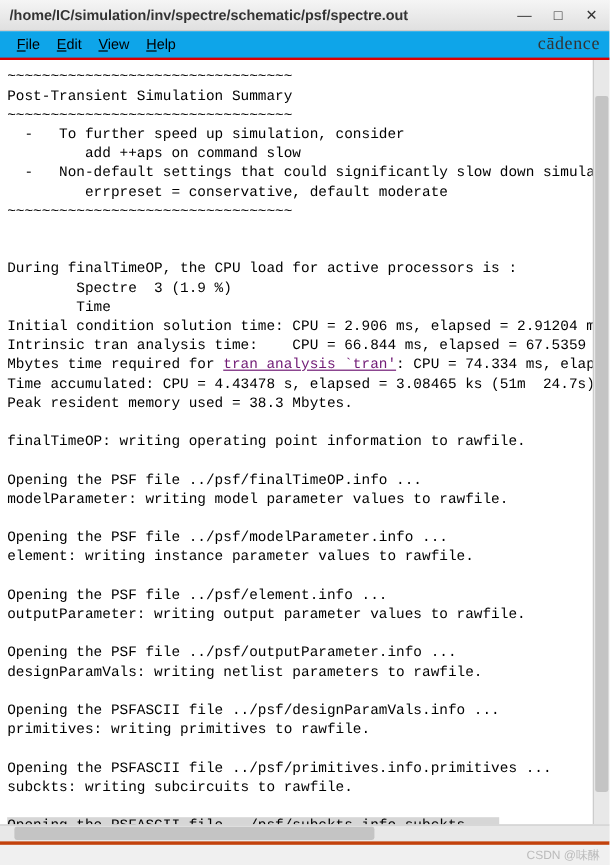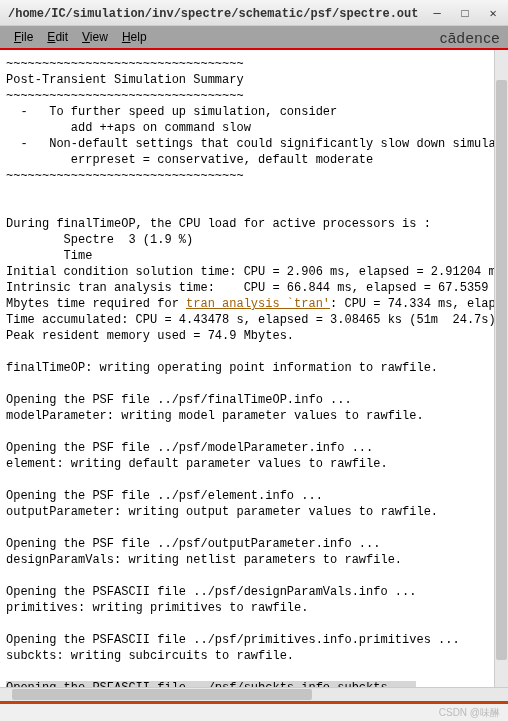--- a/index.html
+++ b/index.html
@@ -20,12 +20,11 @@
     }
     .titlebar {
       display: flex;
-      align-items: flex-end;
+      align-items: center;
       padding: 4px 8px;
       background: linear-gradient(#f5f5f5, #e0e0e0);
       border-bottom: 1px solid #ccc;
       height: 26px;
-      font-family: Liberation Mono, monospace;
     }
     .titlebar-title {
       flex: 1;

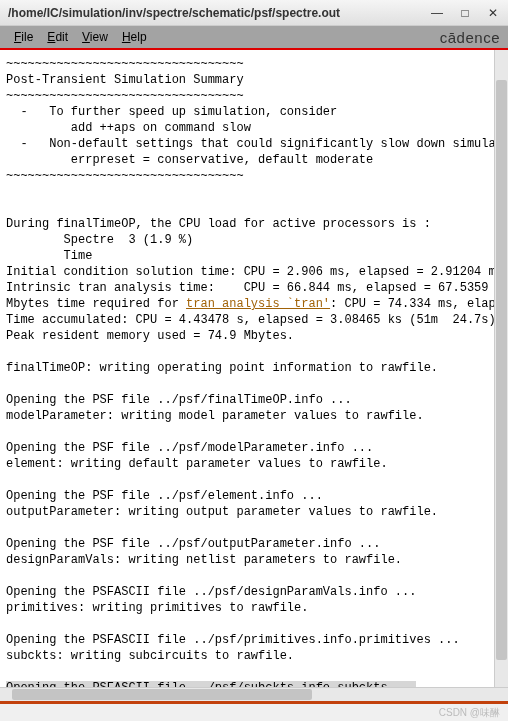--- a/index.html
+++ b/index.html
@@ -52,7 +52,7 @@
       align-items: center;
       justify-content: space-between;
       padding: 2px 8px;
-      background: #a3a3a3;
+      background: #0ea5e9;
       border-bottom: 2px solid #d00;
       height: 24px;
     }

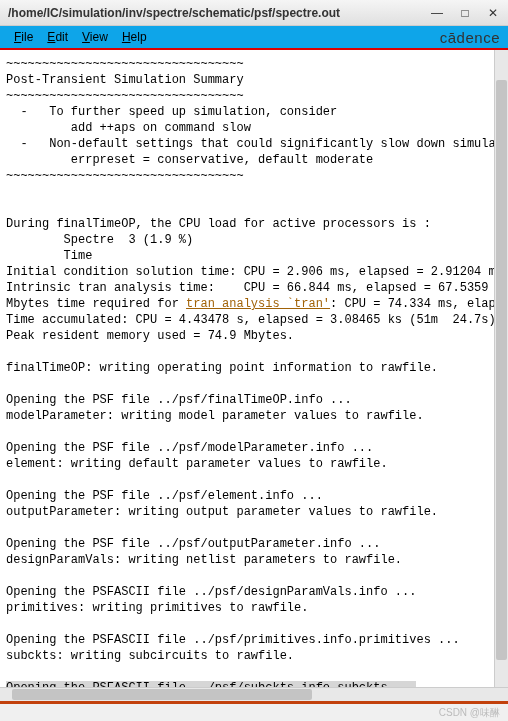--- a/index.html
+++ b/index.html
@@ -67,7 +67,7 @@
     }
     .menubar span u { text-decoration: underline; }
     .brand {
-      font-family: Liberation Sans, sans-serif;
+      font-family: Liberation Serif, serif;
       font-size: 15px;
       letter-spacing: 0.5px;
       color: #333;

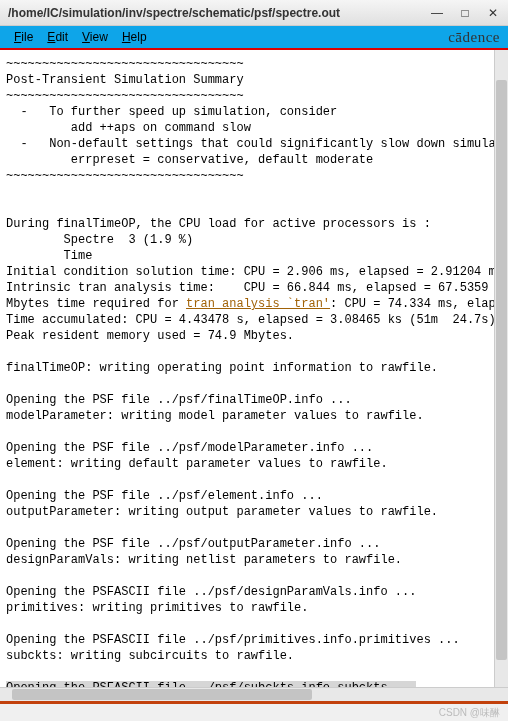--- a/index.html
+++ b/index.html
@@ -88,7 +88,7 @@
       color: #000;
       overflow: hidden;
     }
-    .log a { color: #a16207; text-decoration: underline; font-family: Liberation Mono, monospace; }
+    .log a { color: #701a75; text-decoration: underline; font-family: Liberation Mono, monospace; }
     .log .hl { background: #d6d6d6; }
     .scrollbar {
       width: 14px;

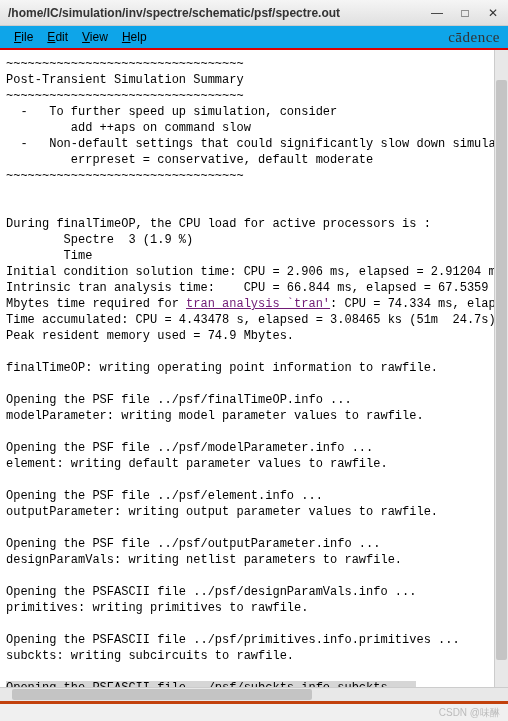--- a/index.html
+++ b/index.html
@@ -176,7 +176,7 @@
 <span>Intrinsic tran analysis time:    CPU = 66.844 ms, elapsed = 67.5359 ms.</span>
 <span>Mbytes time required for </span><a href="#">tran analysis `tran'</a><span>: CPU = 74.334 ms, elapsed = 75</span>
 <span>Time accumulated: CPU = 4.43478 s, elapsed = 3.08465 ks (51m  24.7s).</span>
-<span>Peak resident memory used = 74.9 Mbytes.</span>
+<span>Peak resident memory used = 38.3 Mbytes.</span>
 
 <span>finalTimeOP: writing operating point information to rawfile.</span>
 

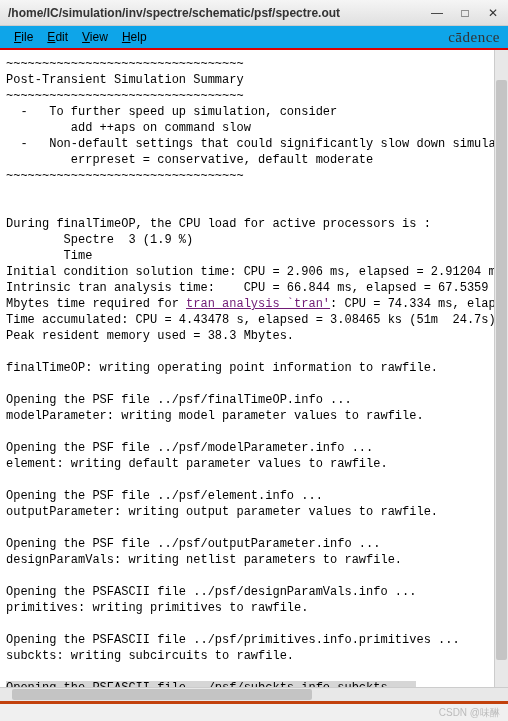--- a/index.html
+++ b/index.html
@@ -184,7 +184,7 @@
 <span>modelParameter: writing model parameter values to rawfile.</span>
 
 <span>Opening the PSF file ../psf/modelParameter.info ...</span>
-<span>element: writing default parameter values to rawfile.</span>
+<span>element: writing instance parameter values to rawfile.</span>
 
 <span>Opening the PSF file ../psf/element.info ...</span>
 <span>outputParameter: writing output parameter values to rawfile.</span>

